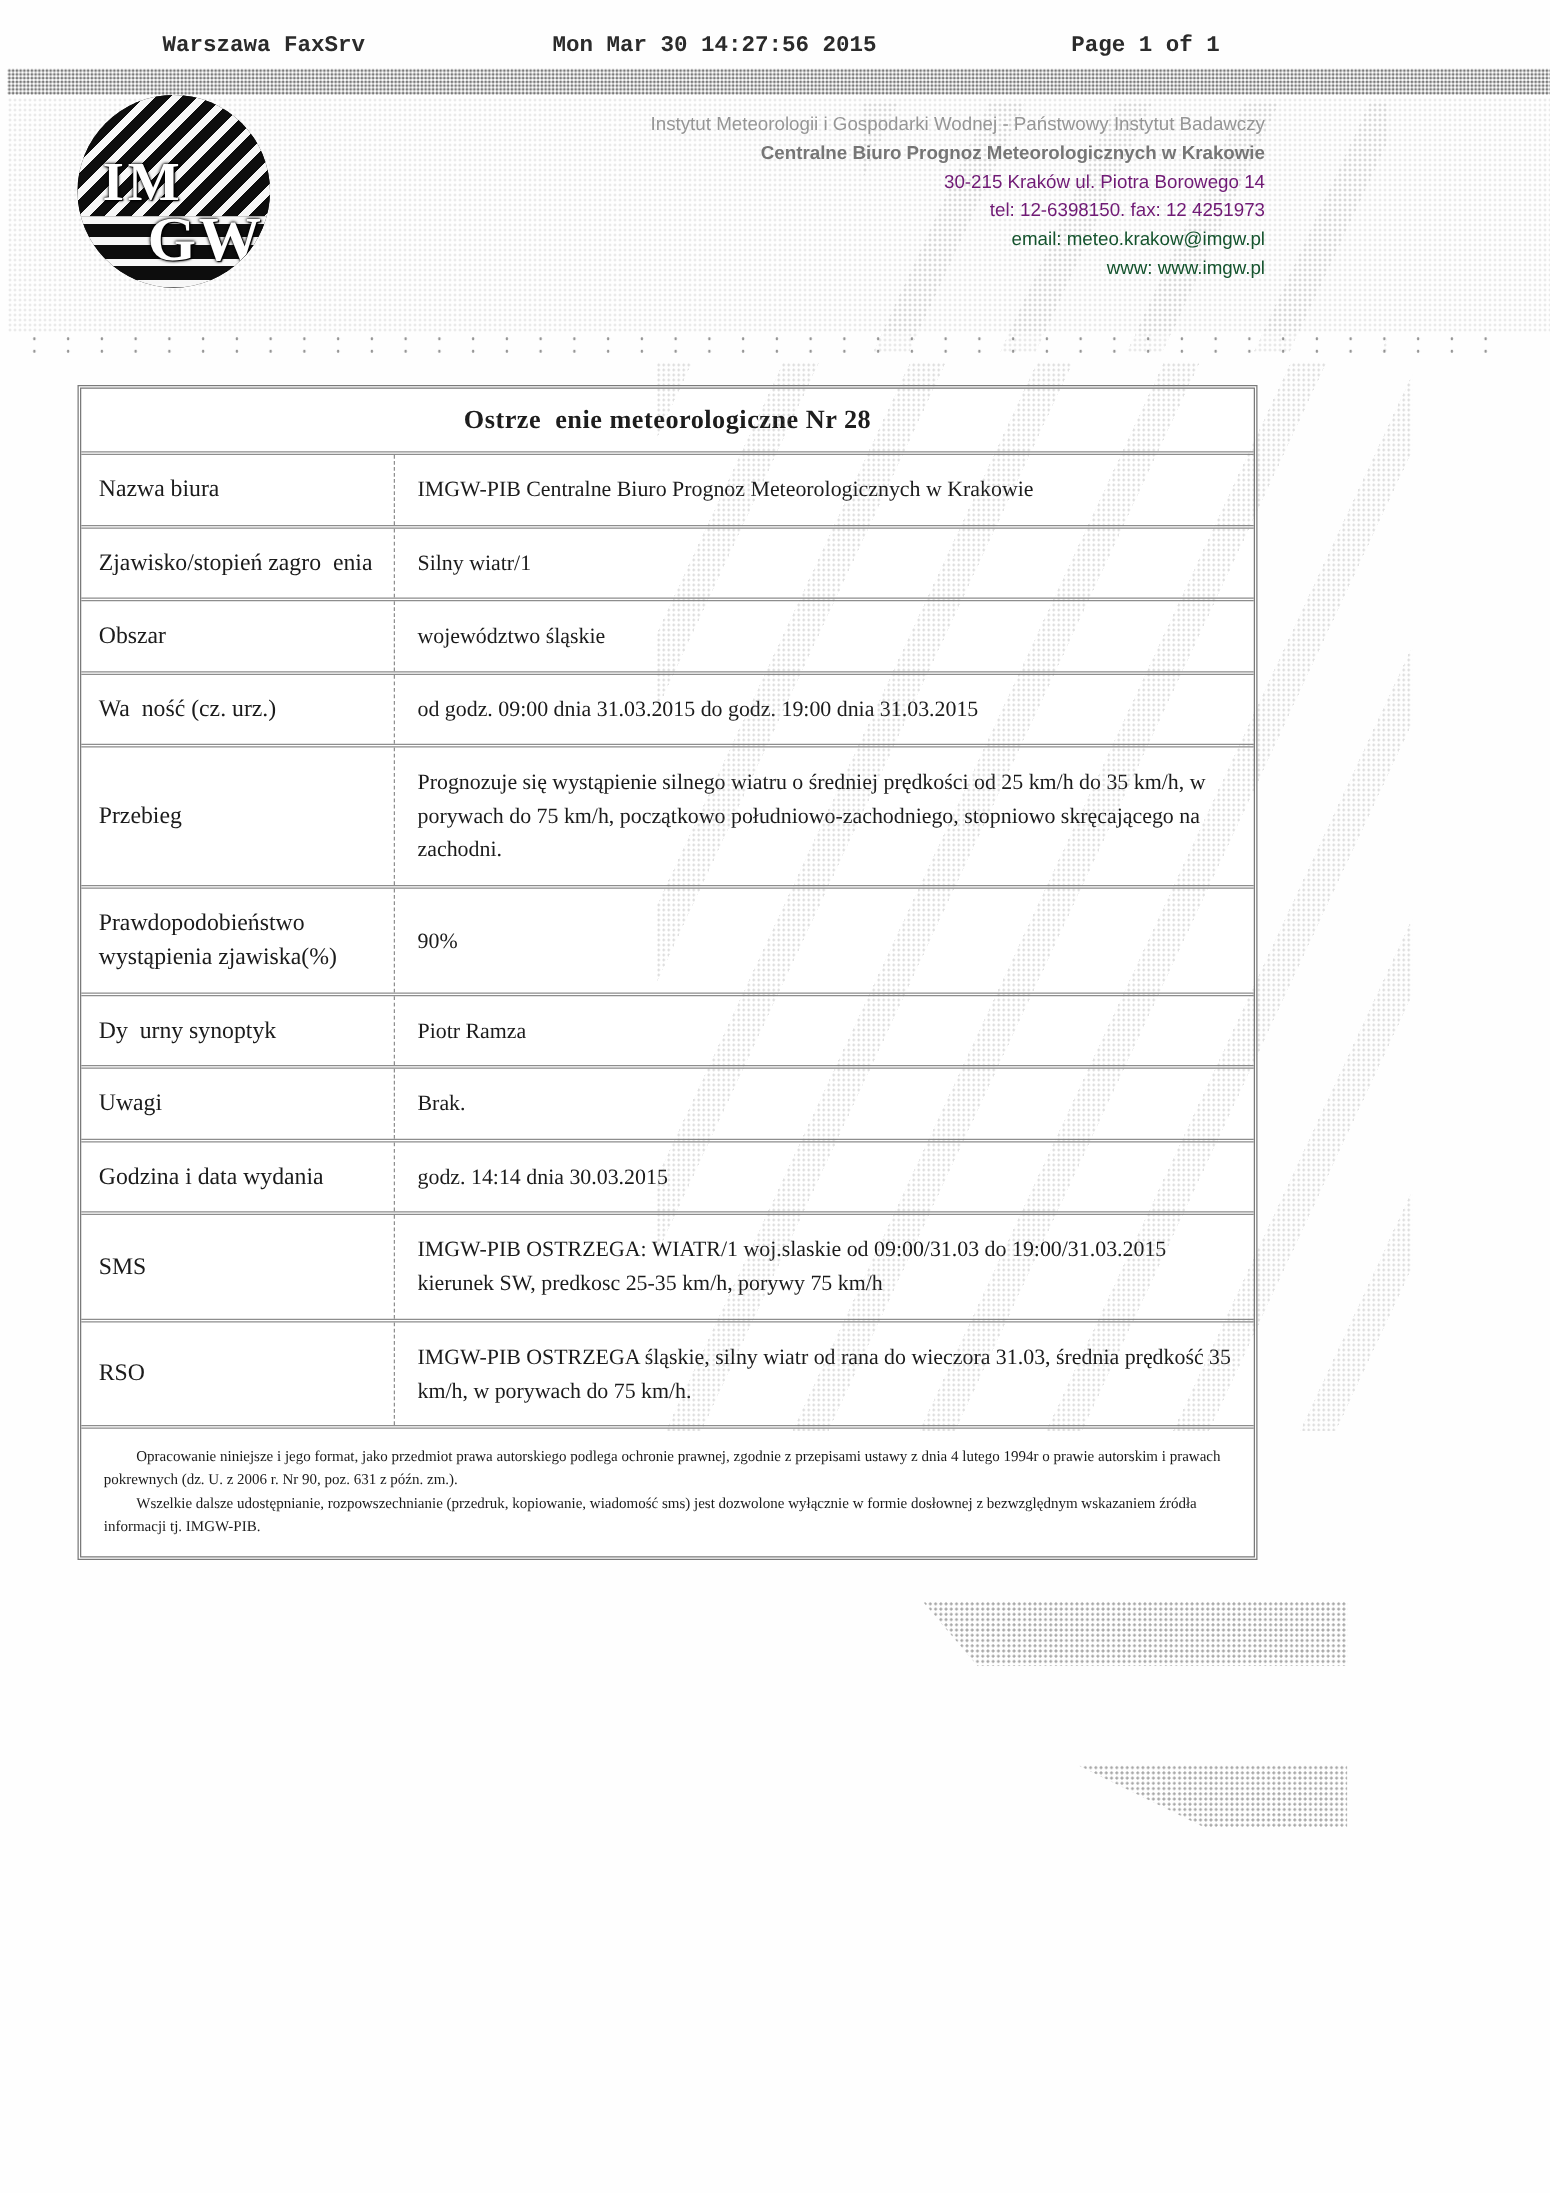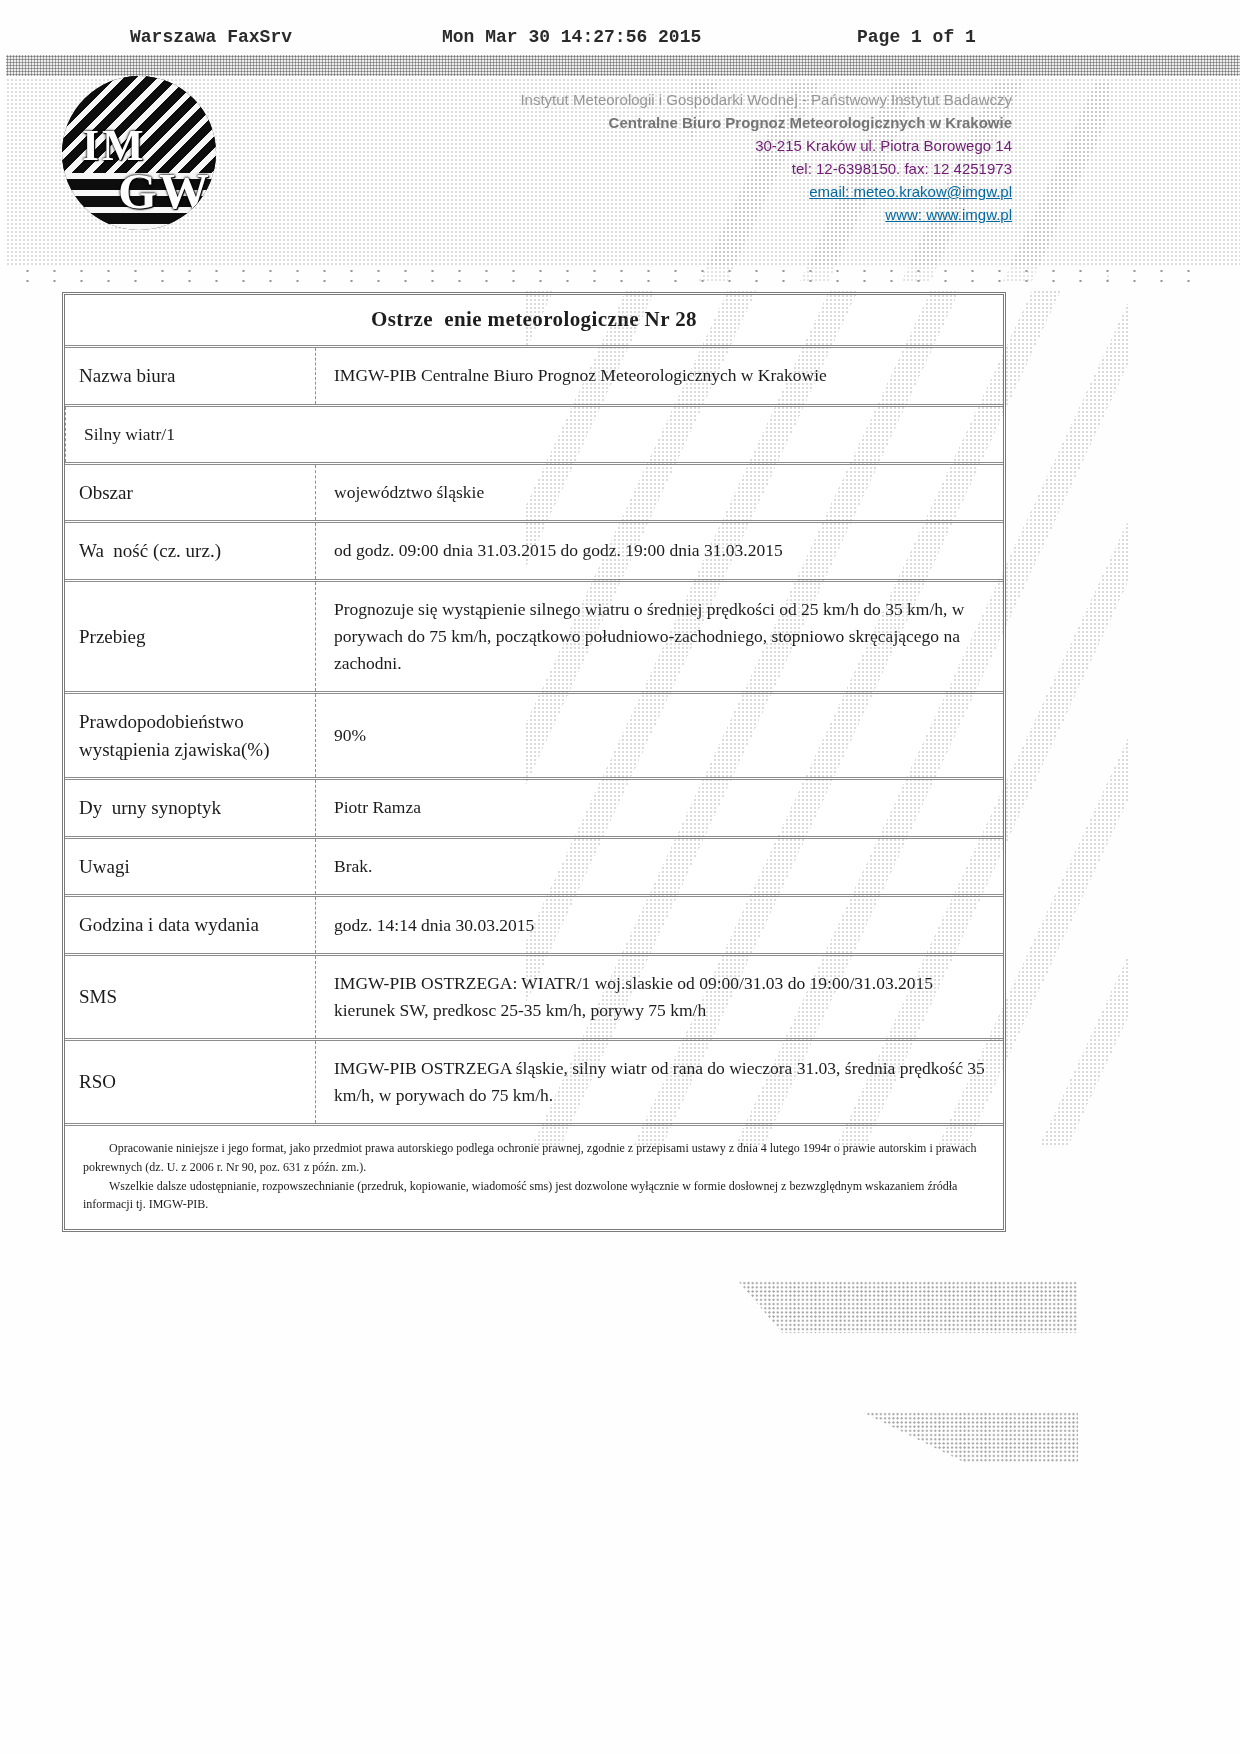--- a/index.html
+++ b/index.html
@@ -45,7 +45,7 @@
   .lh-institute{color:#969696;}
   .lh-bureau{color:#767676;font-weight:700;}
   .lh-address,.lh-phone{color:#701a75;}
-  .lh-email,.lh-website{color:#0369a1;text-decoration:underline;}
+  .lh-email,.lh-website{color:#14532d;}
 
   
   .wtable{position:absolute;left:62px;top:292px;width:944px;box-sizing:border-box;

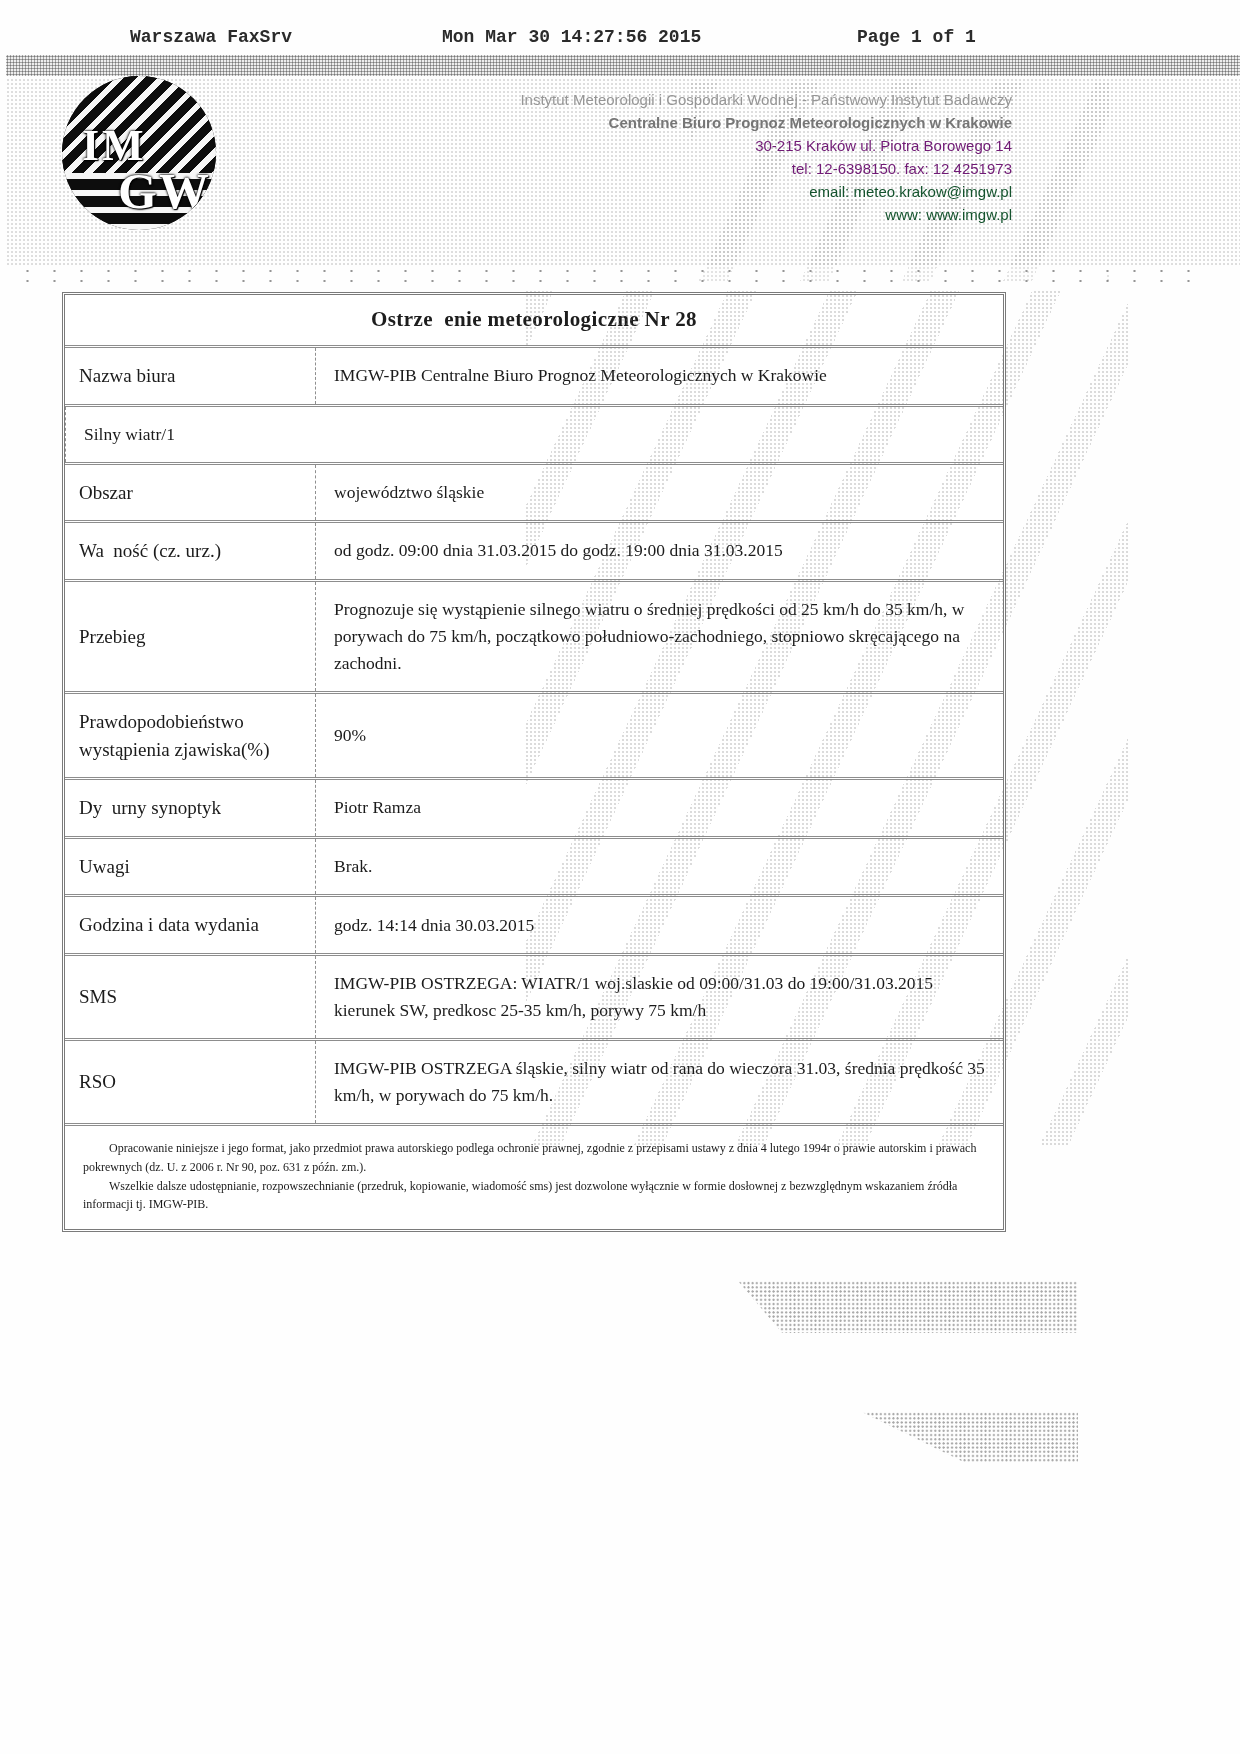--- a/index.html
+++ b/index.html
@@ -48,7 +48,7 @@
   .lh-email,.lh-website{color:#14532d;}
 
   
-  .wtable{position:absolute;left:62px;top:292px;width:944px;box-sizing:border-box;
+  .wtable{position:absolute;left:62px;top:308px;width:944px;box-sizing:border-box;
     border:3px double #7a7a7a;background:rgba(255,255,255,.55);}
   .t-title{text-align:center;font-weight:700;font-size:21px;padding:12px 0 13px;
     white-space:pre-wrap;color:#1d1d1d;letter-spacing:.4px;}

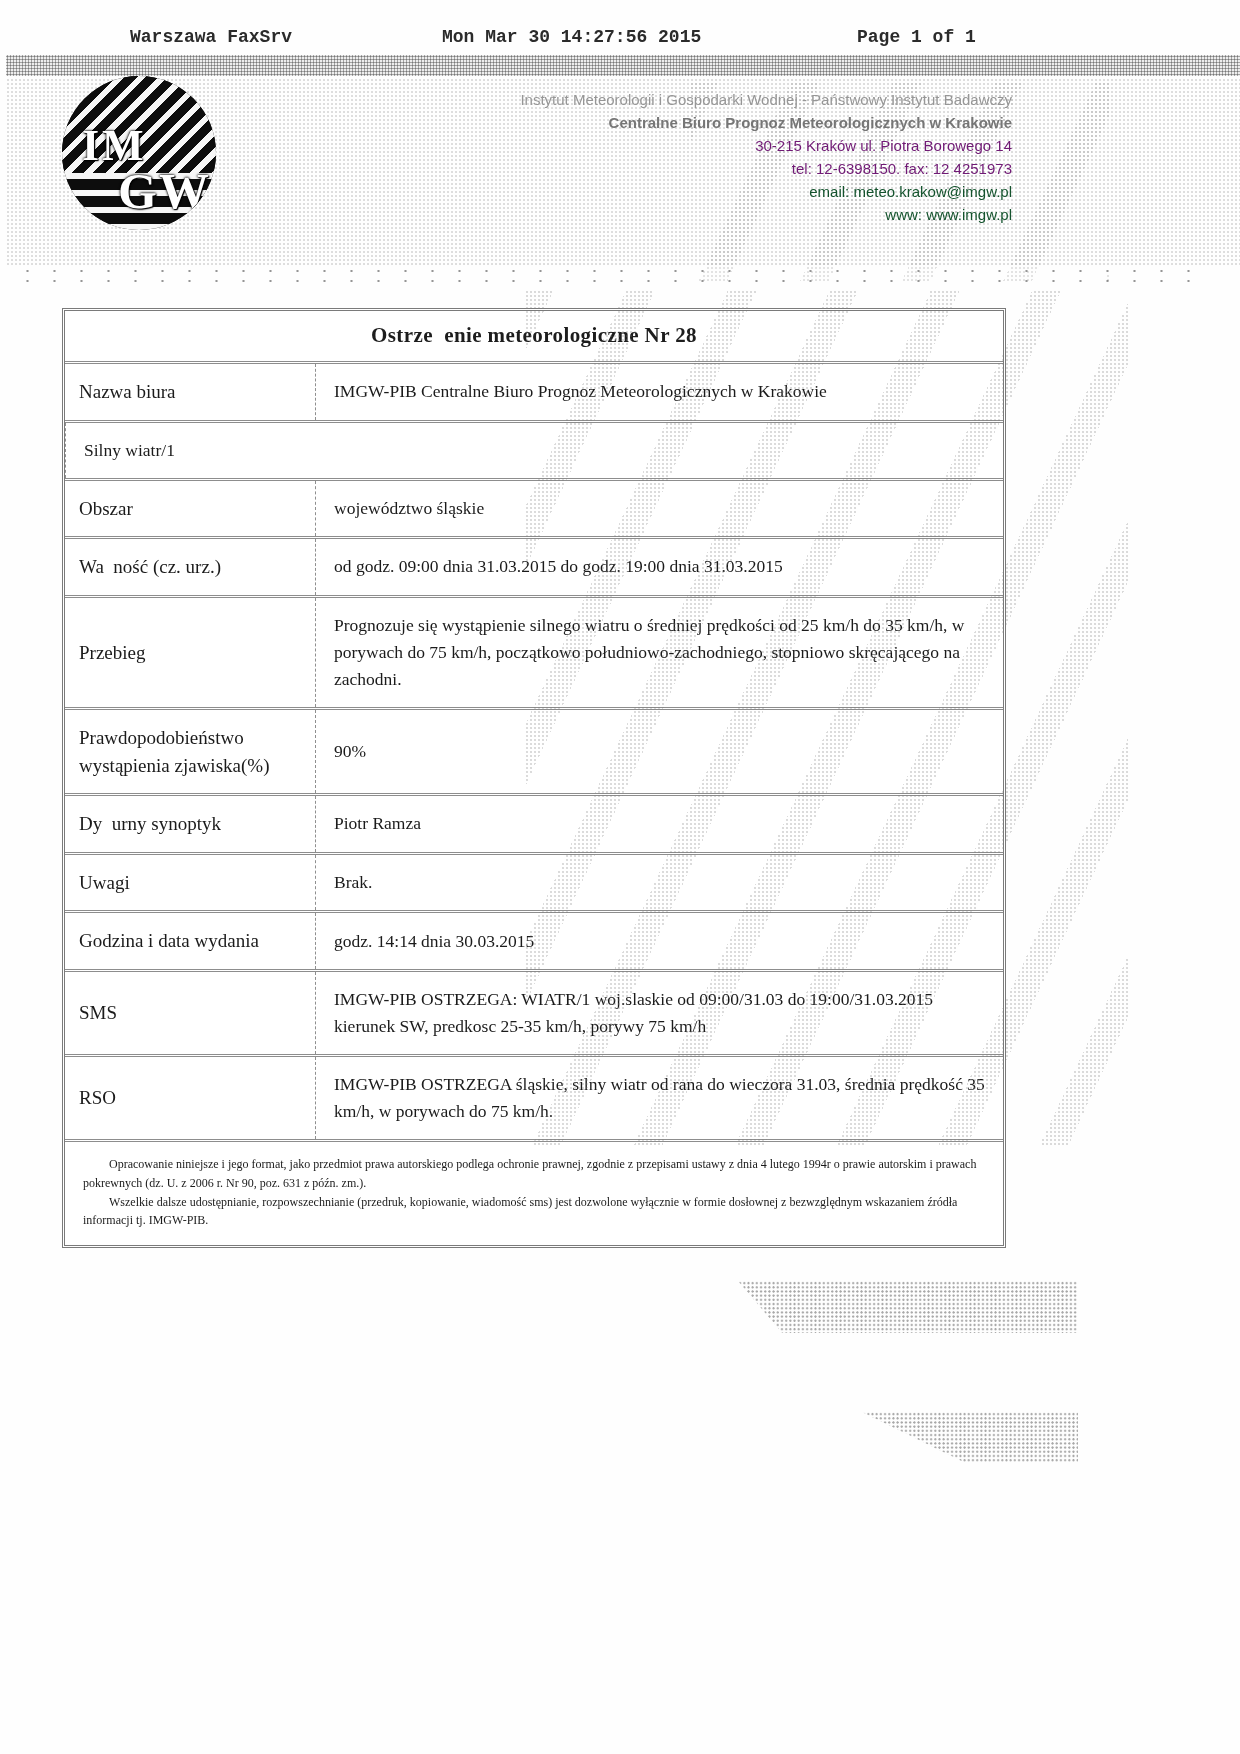--- a/index.html
+++ b/index.html
@@ -120,6 +120,7 @@
       <div class="cell-value">IMGW-PIB Centralne Biuro Prognoz Meteorologicznych w Krakowie</div>
     </div>
     <div class="trow">
+      <div class="cell-label">Zjawisko/stopień zagro  enia</div>
       <div class="cell-value">Silny wiatr/1</div>
     </div>
     <div class="trow">

